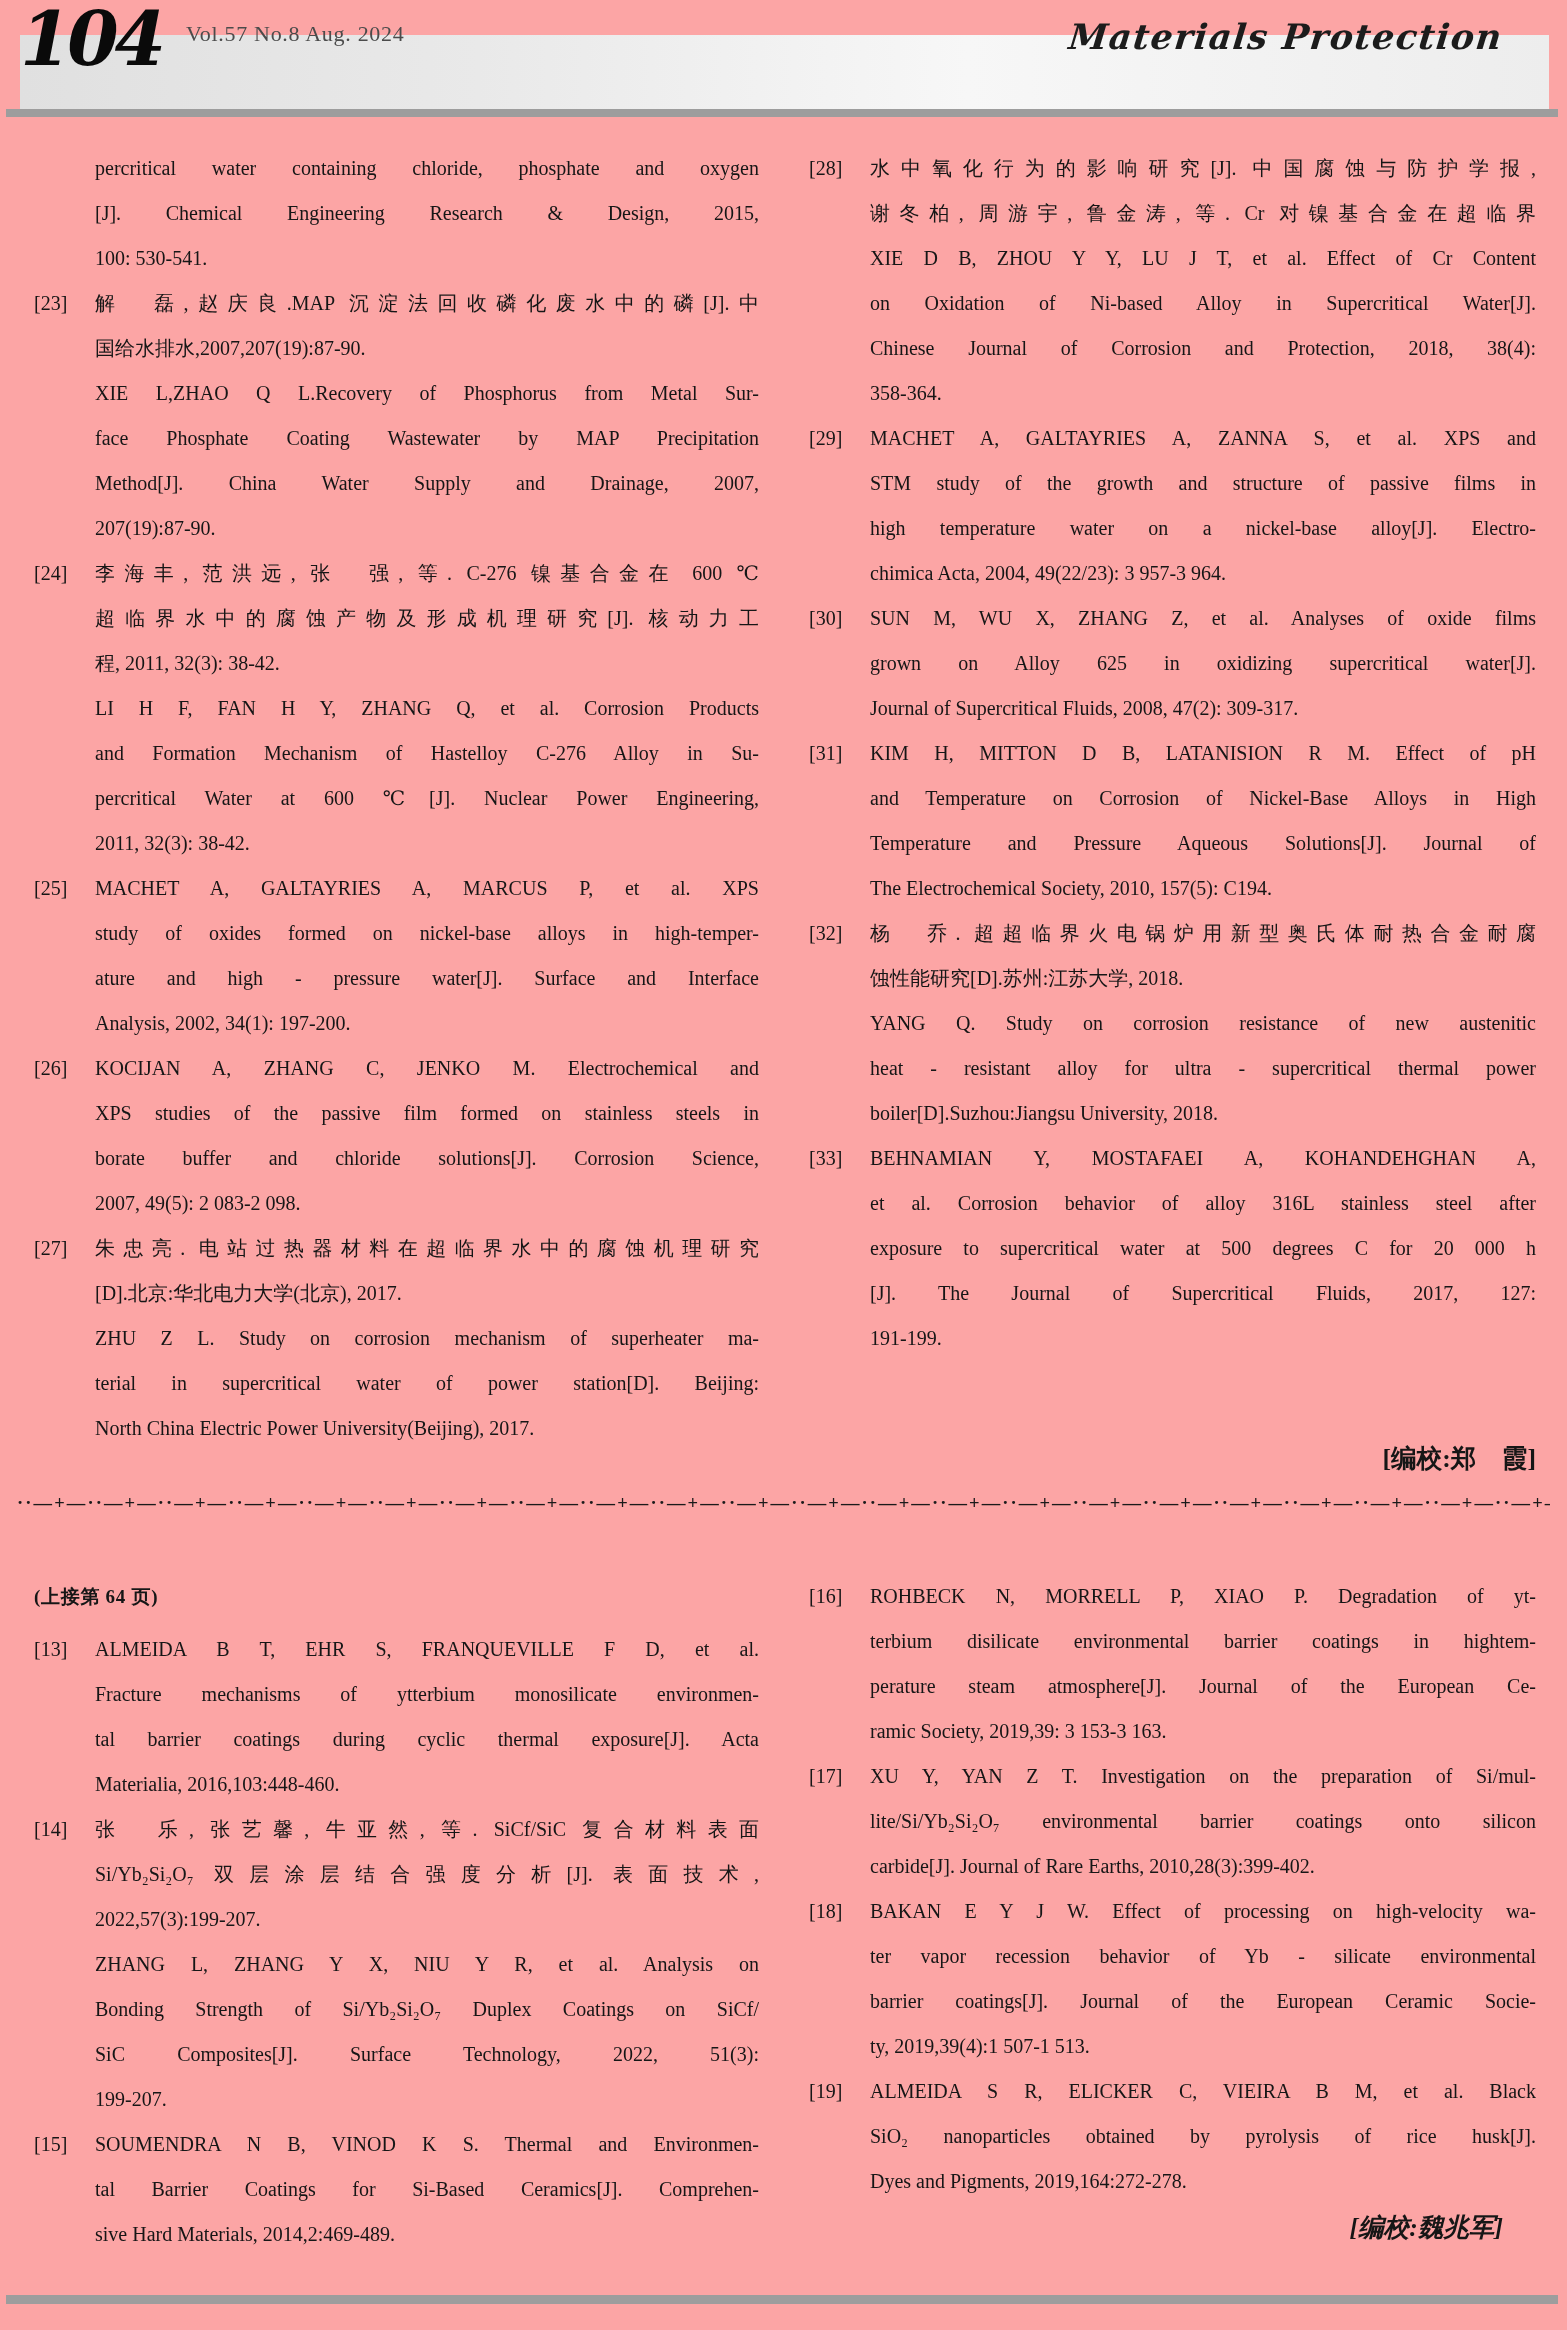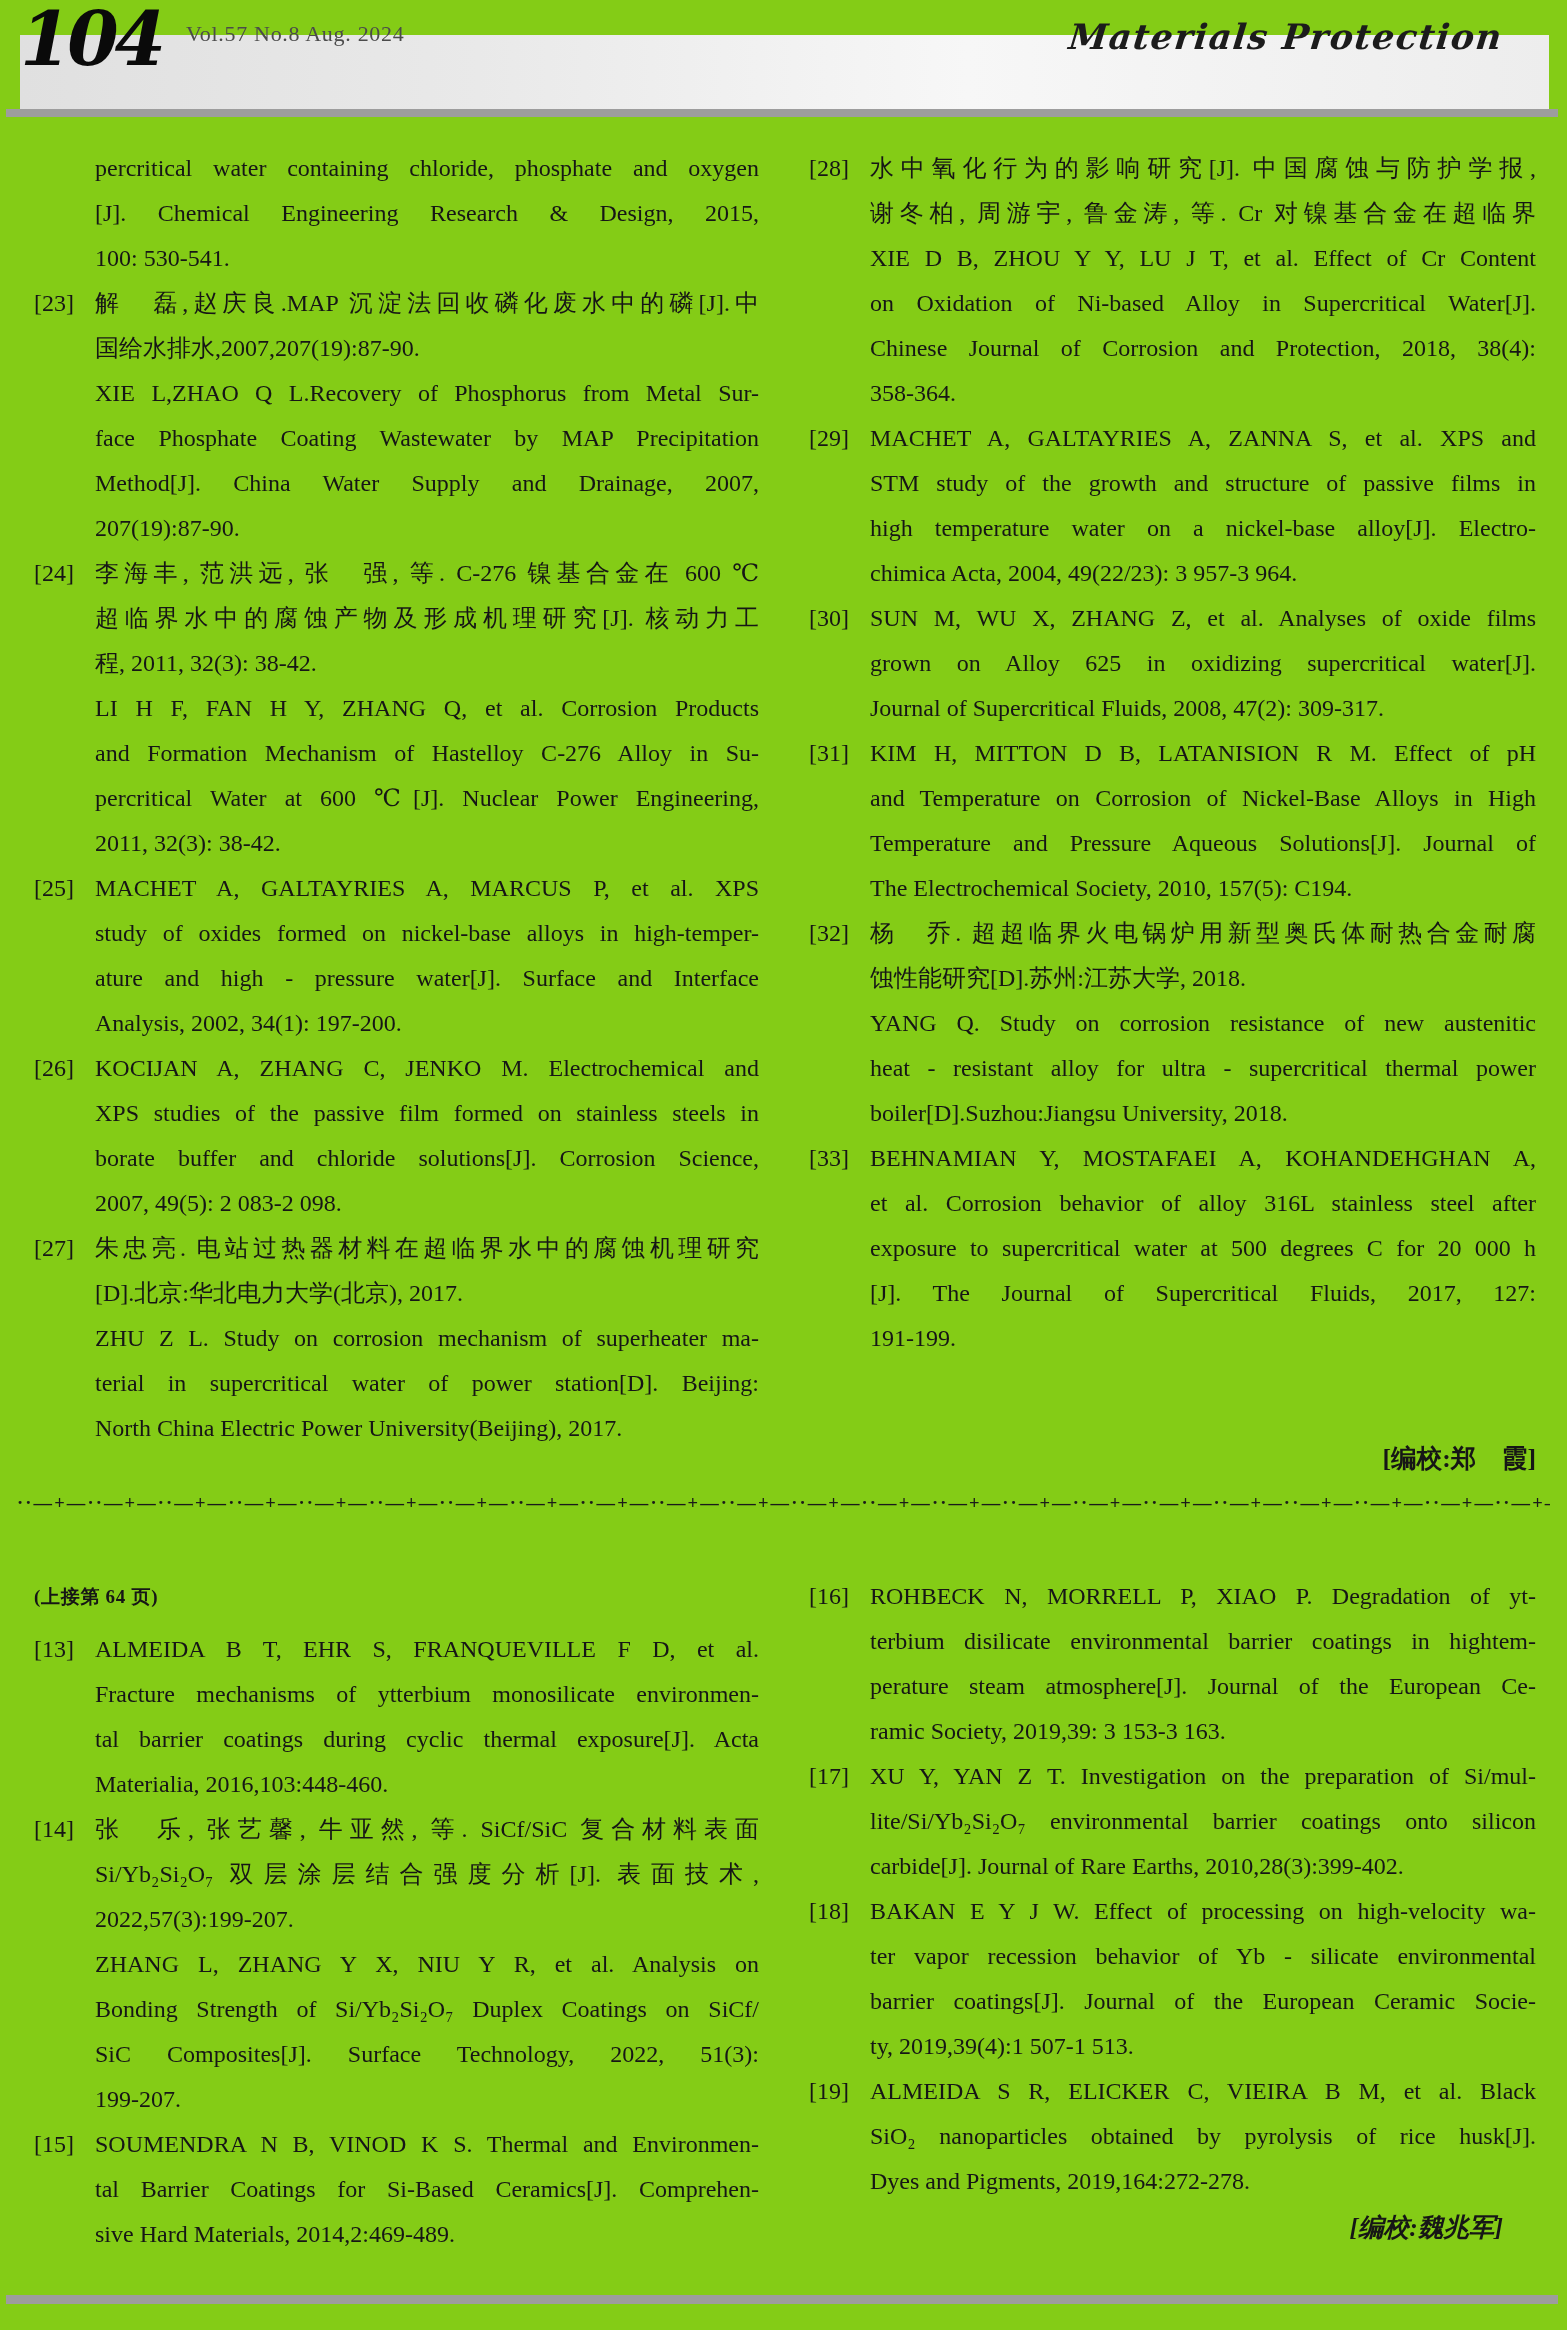--- a/index.html
+++ b/index.html
@@ -6,7 +6,7 @@
   .page{
     position:relative;
     width:1567px;height:2330px;
-    background:#84cc16;
+    background:#fca5a5;
     font-family:"Liberation Serif","DejaVu Serif",serif;
     color:#161616;
     overflow:hidden;

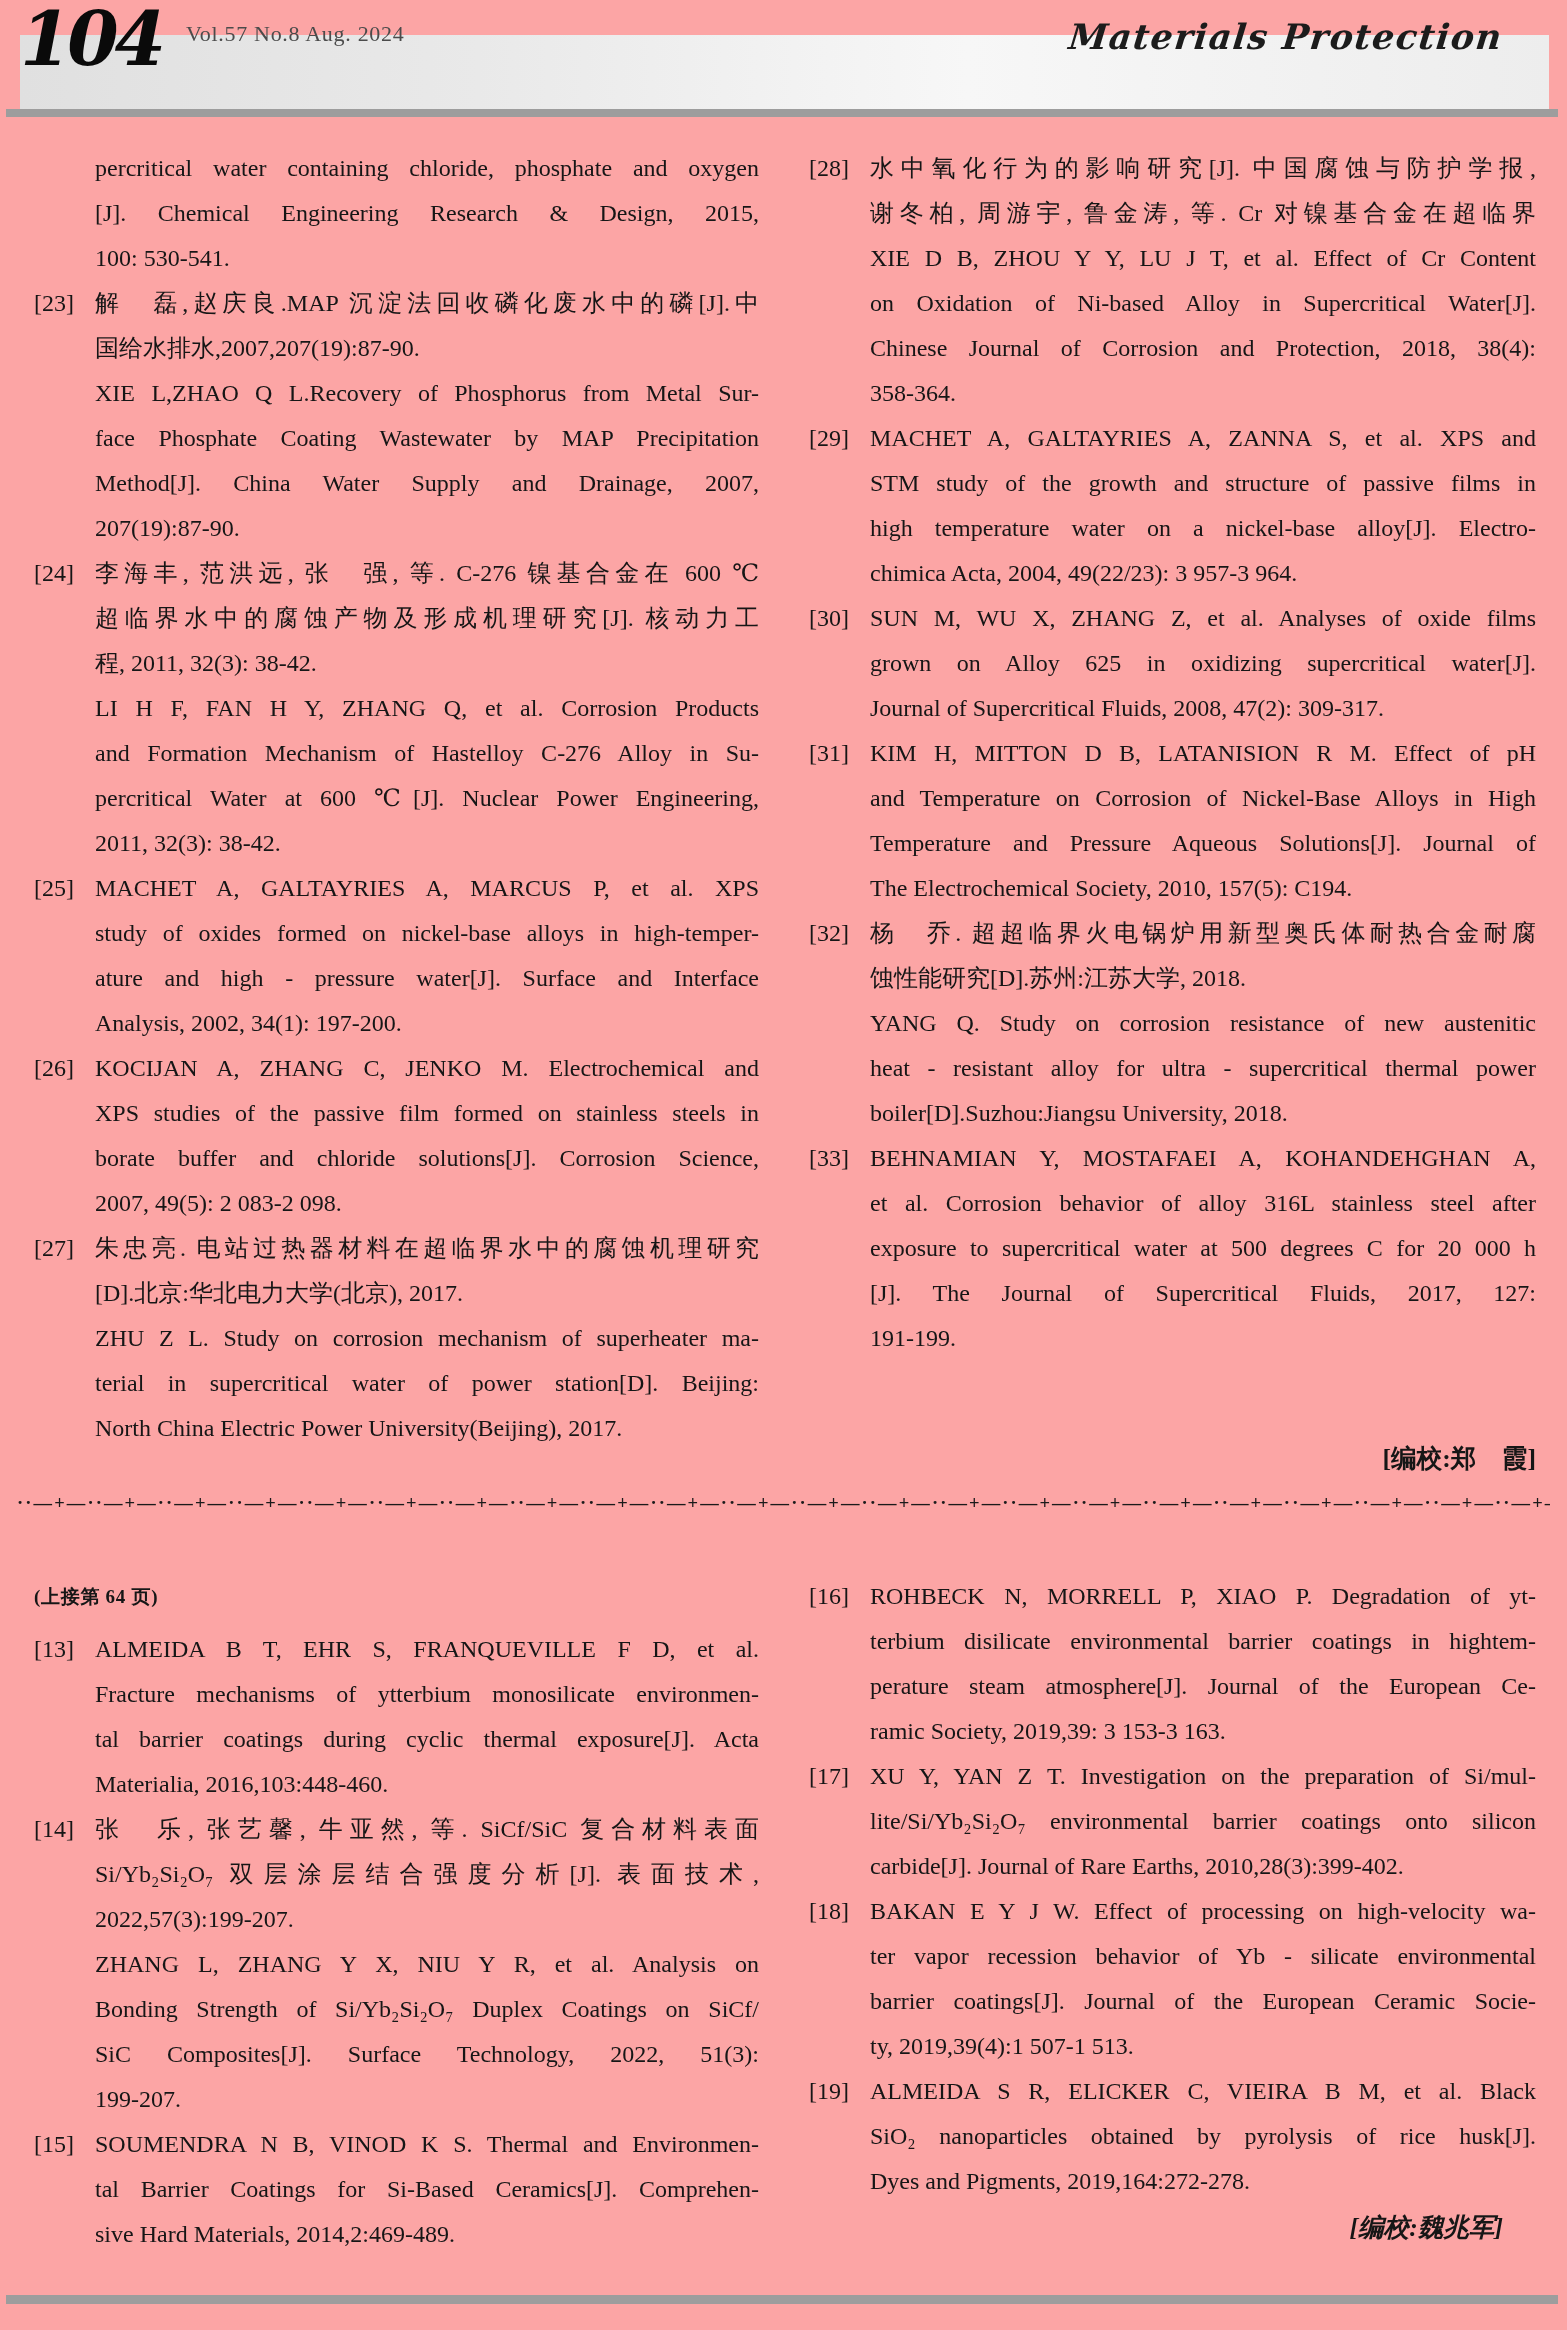--- a/index.html
+++ b/index.html
@@ -42,7 +42,7 @@
     background:#9d9d9d;
   }
   
-  .col{position:absolute;font-size:24px;line-height:45px;}
+  .col{position:absolute;font-size:20px;line-height:45px;}
   .col-top-left   {top:146px;left:34px;   width:725px;}
   .col-top-right  {top:146px;left:809px; width:727px;}
   .col-bottom-left{top:1627px;left:34px;  width:725px;}

